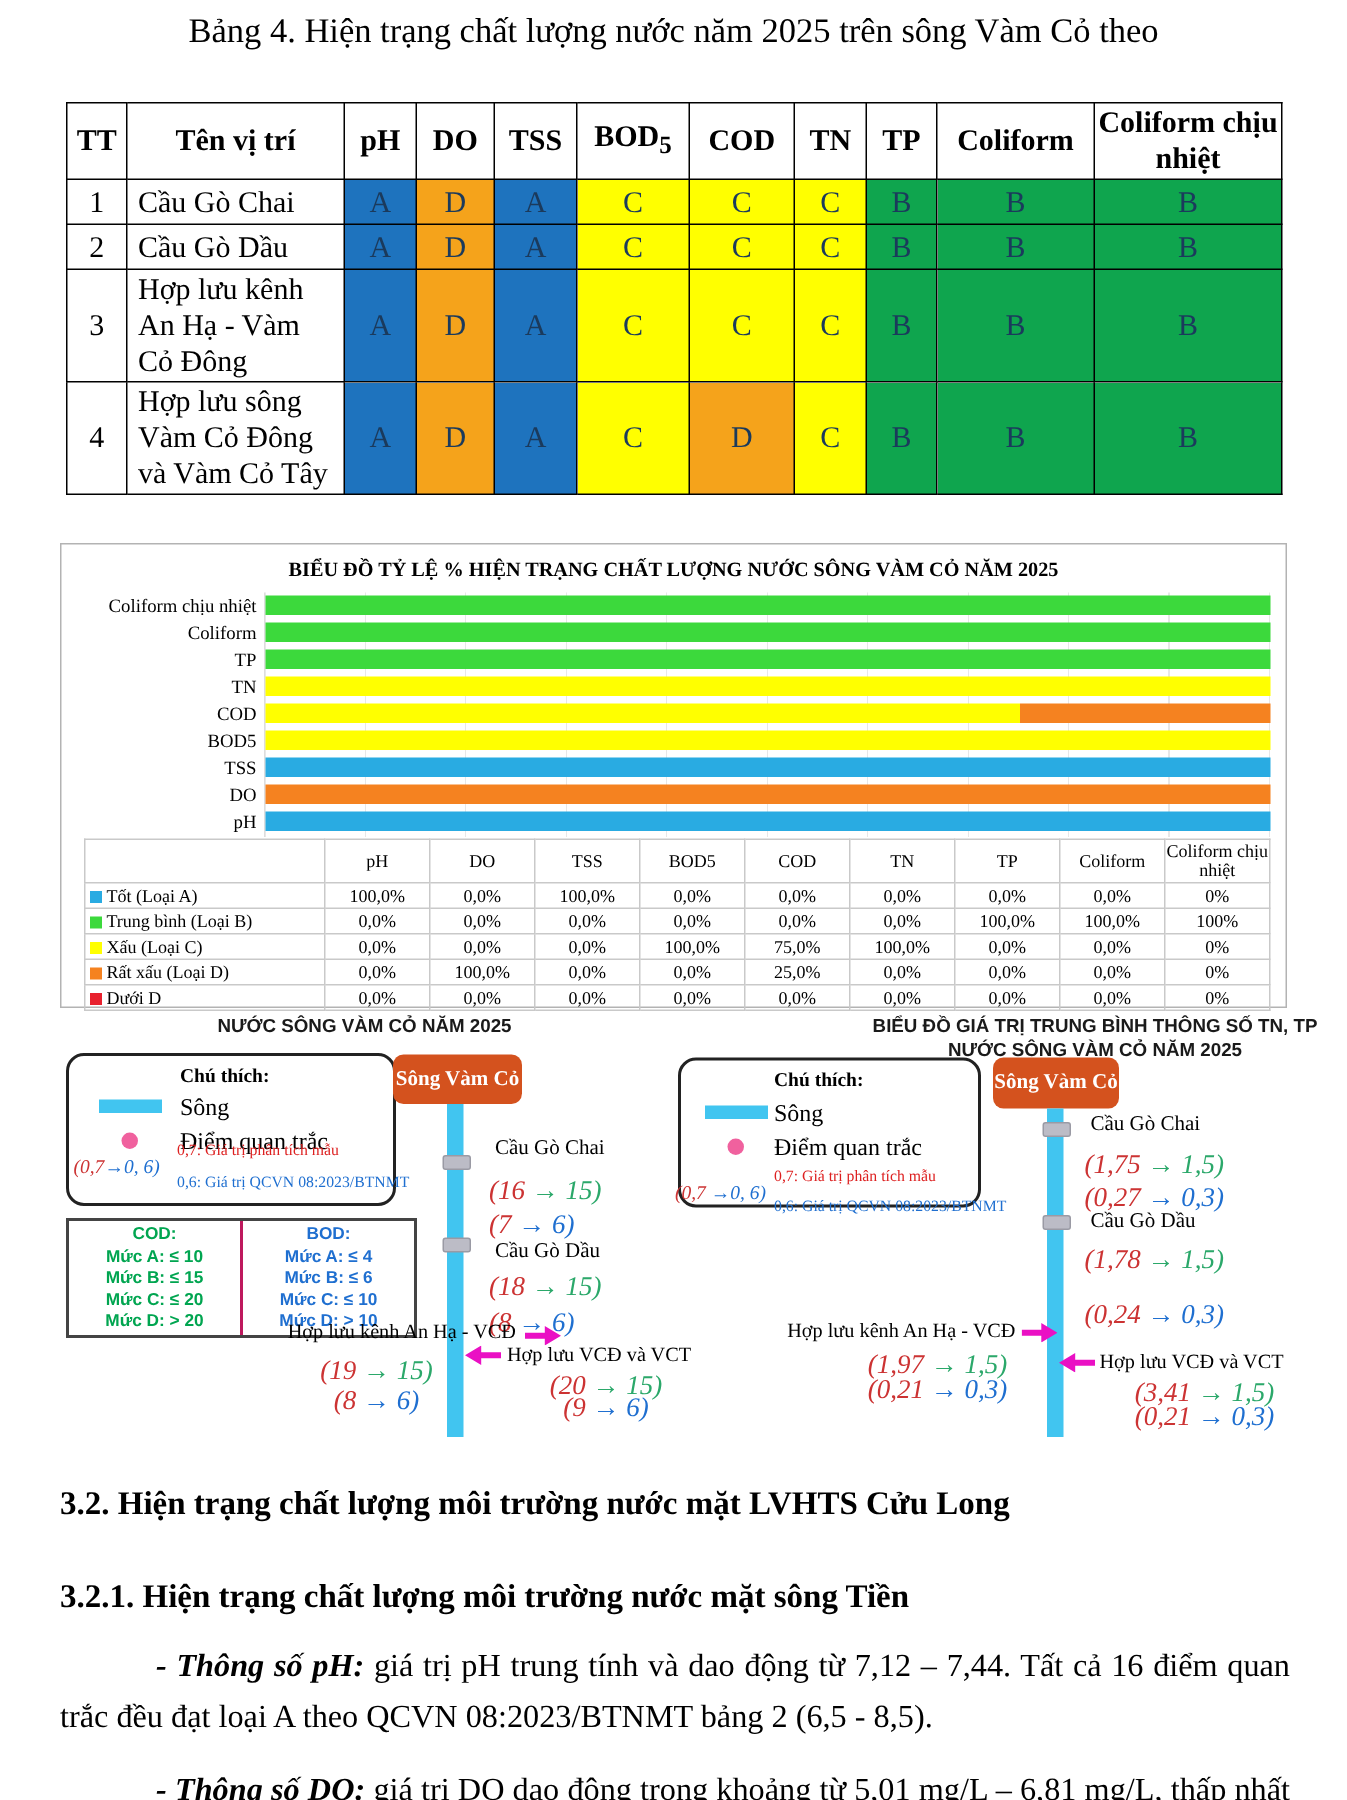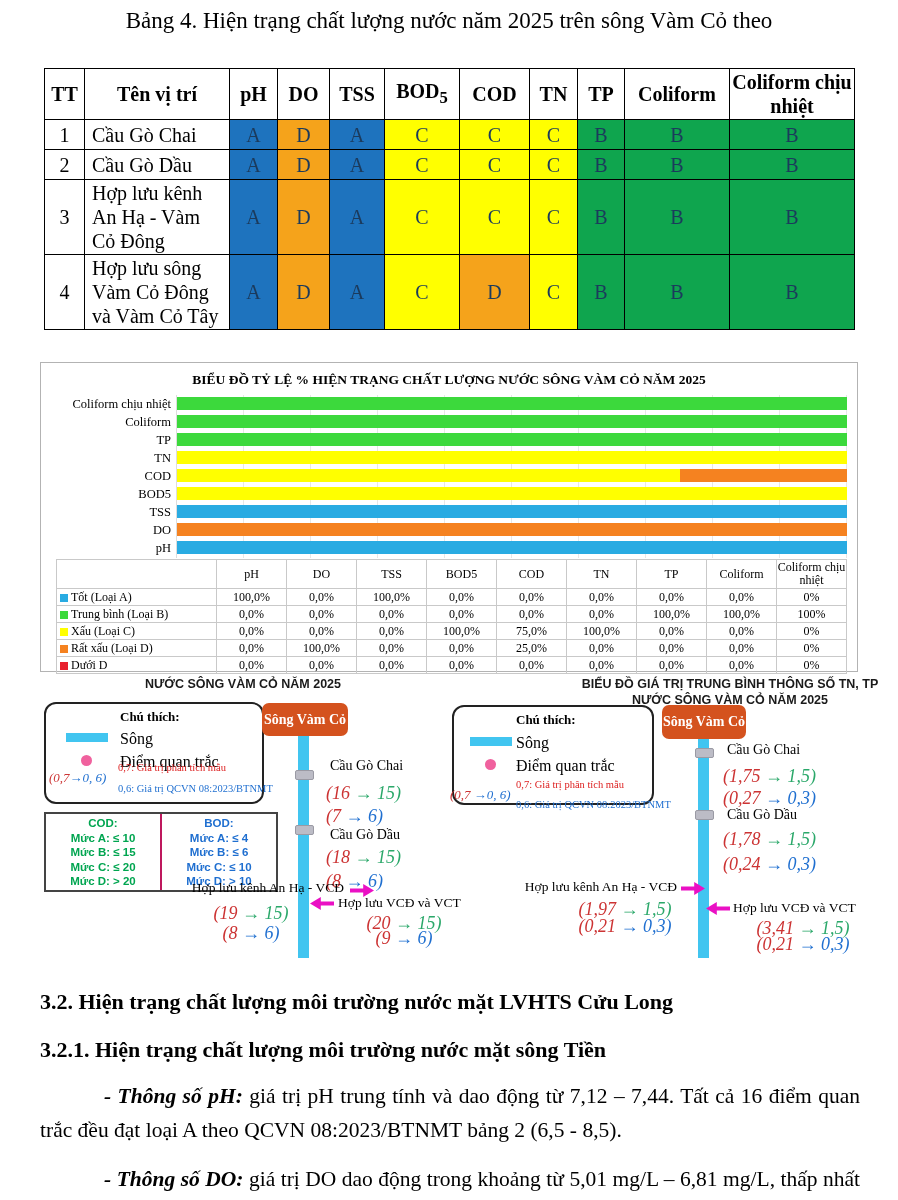--- a/index.html
+++ b/index.html
@@ -407,7 +407,7 @@
     <div class="val" style="left: 273px; top: 112px;"><span class="v-from">(0,27 </span><span class="v-b">→ 0,3)</span></div>
     <div class="pt-name" style="left: 277px; top: 131px;">Cầu Gò Dầu</div>
     <div class="val" style="left: 273px; top: 153px;"><span class="v-from">(1,78 </span><span class="v-g">→ 1,5)</span></div>
-    <div class="val" style="left: 273px; top: 178px; text-align: right;"><span class="v-from">(0,24 </span><span class="v-b">→ 0,3)</span></div>
+    <div class="val" style="left: 273px; top: 190px; text-align: right;"><span class="v-from">(0,24 </span><span class="v-b">→ 0,3)</span></div>
     <div class="jx-label ralign" style="left: 55px; top: 203px; width: 172px;">Hợp lưu kênh An Hạ - VCĐ</div>
     <div class="arrow r" style="left: 231px; top: 206px; width: 24px;"></div>
     <div class="val center" style="left: 95px; top: 223px; width: 160px;"><span class="v-from">(1,97 </span><span class="v-g">→ 1,5)</span></div>

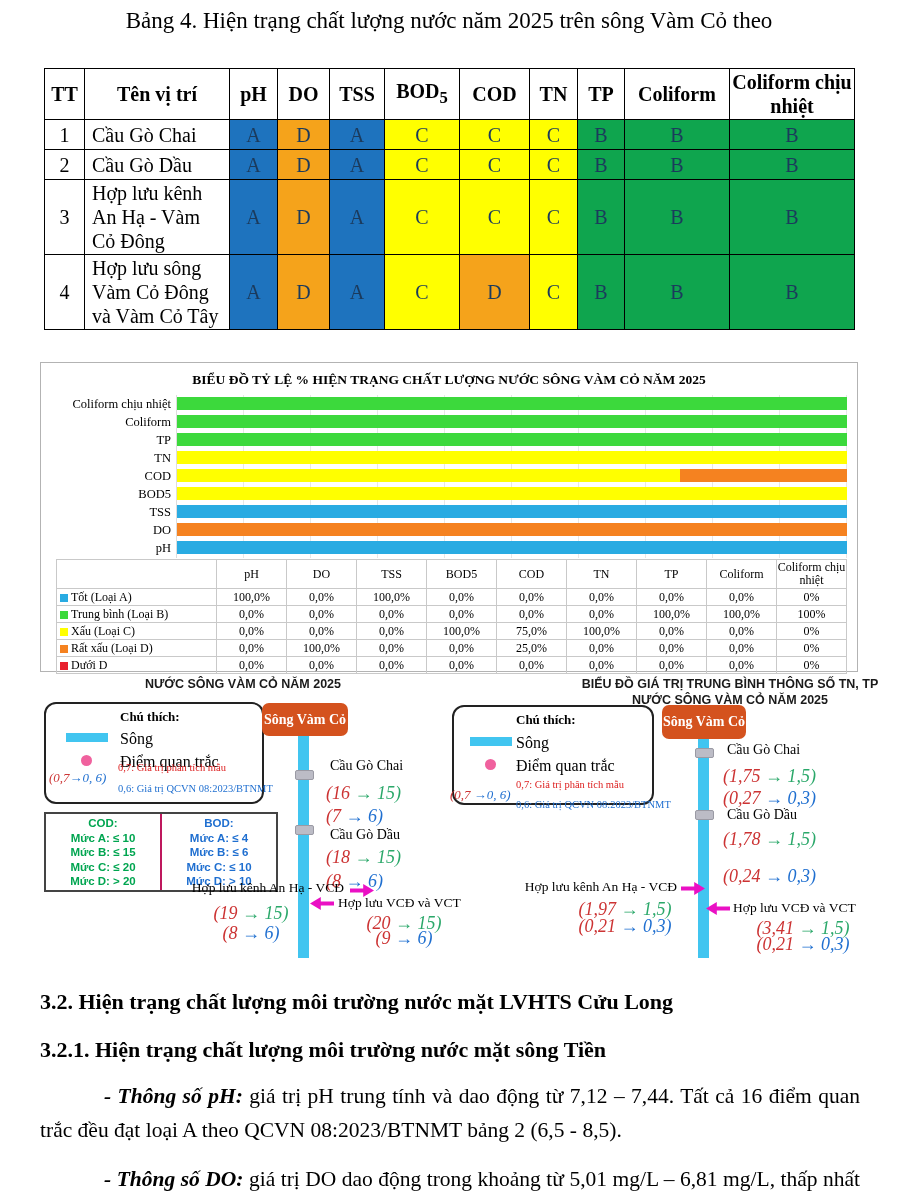--- a/index.html
+++ b/index.html
@@ -99,7 +99,7 @@
   
   .sections{position:absolute;top:988px;left:40px;width:820px;}
   .sections h2{font-size:22px;margin:0;line-height:28px;}
-  .sections h2.second{margin-top:20px;font-family:Liberation Serif, serif;}
+  .sections h2.second{margin-top:34px;font-family:Liberation Serif, serif;}
   .sections p{font-size:21.5px;line-height:34px;text-align:justify;text-indent:64px;margin:15px 0 0 0;}
 </style>
 </head>

